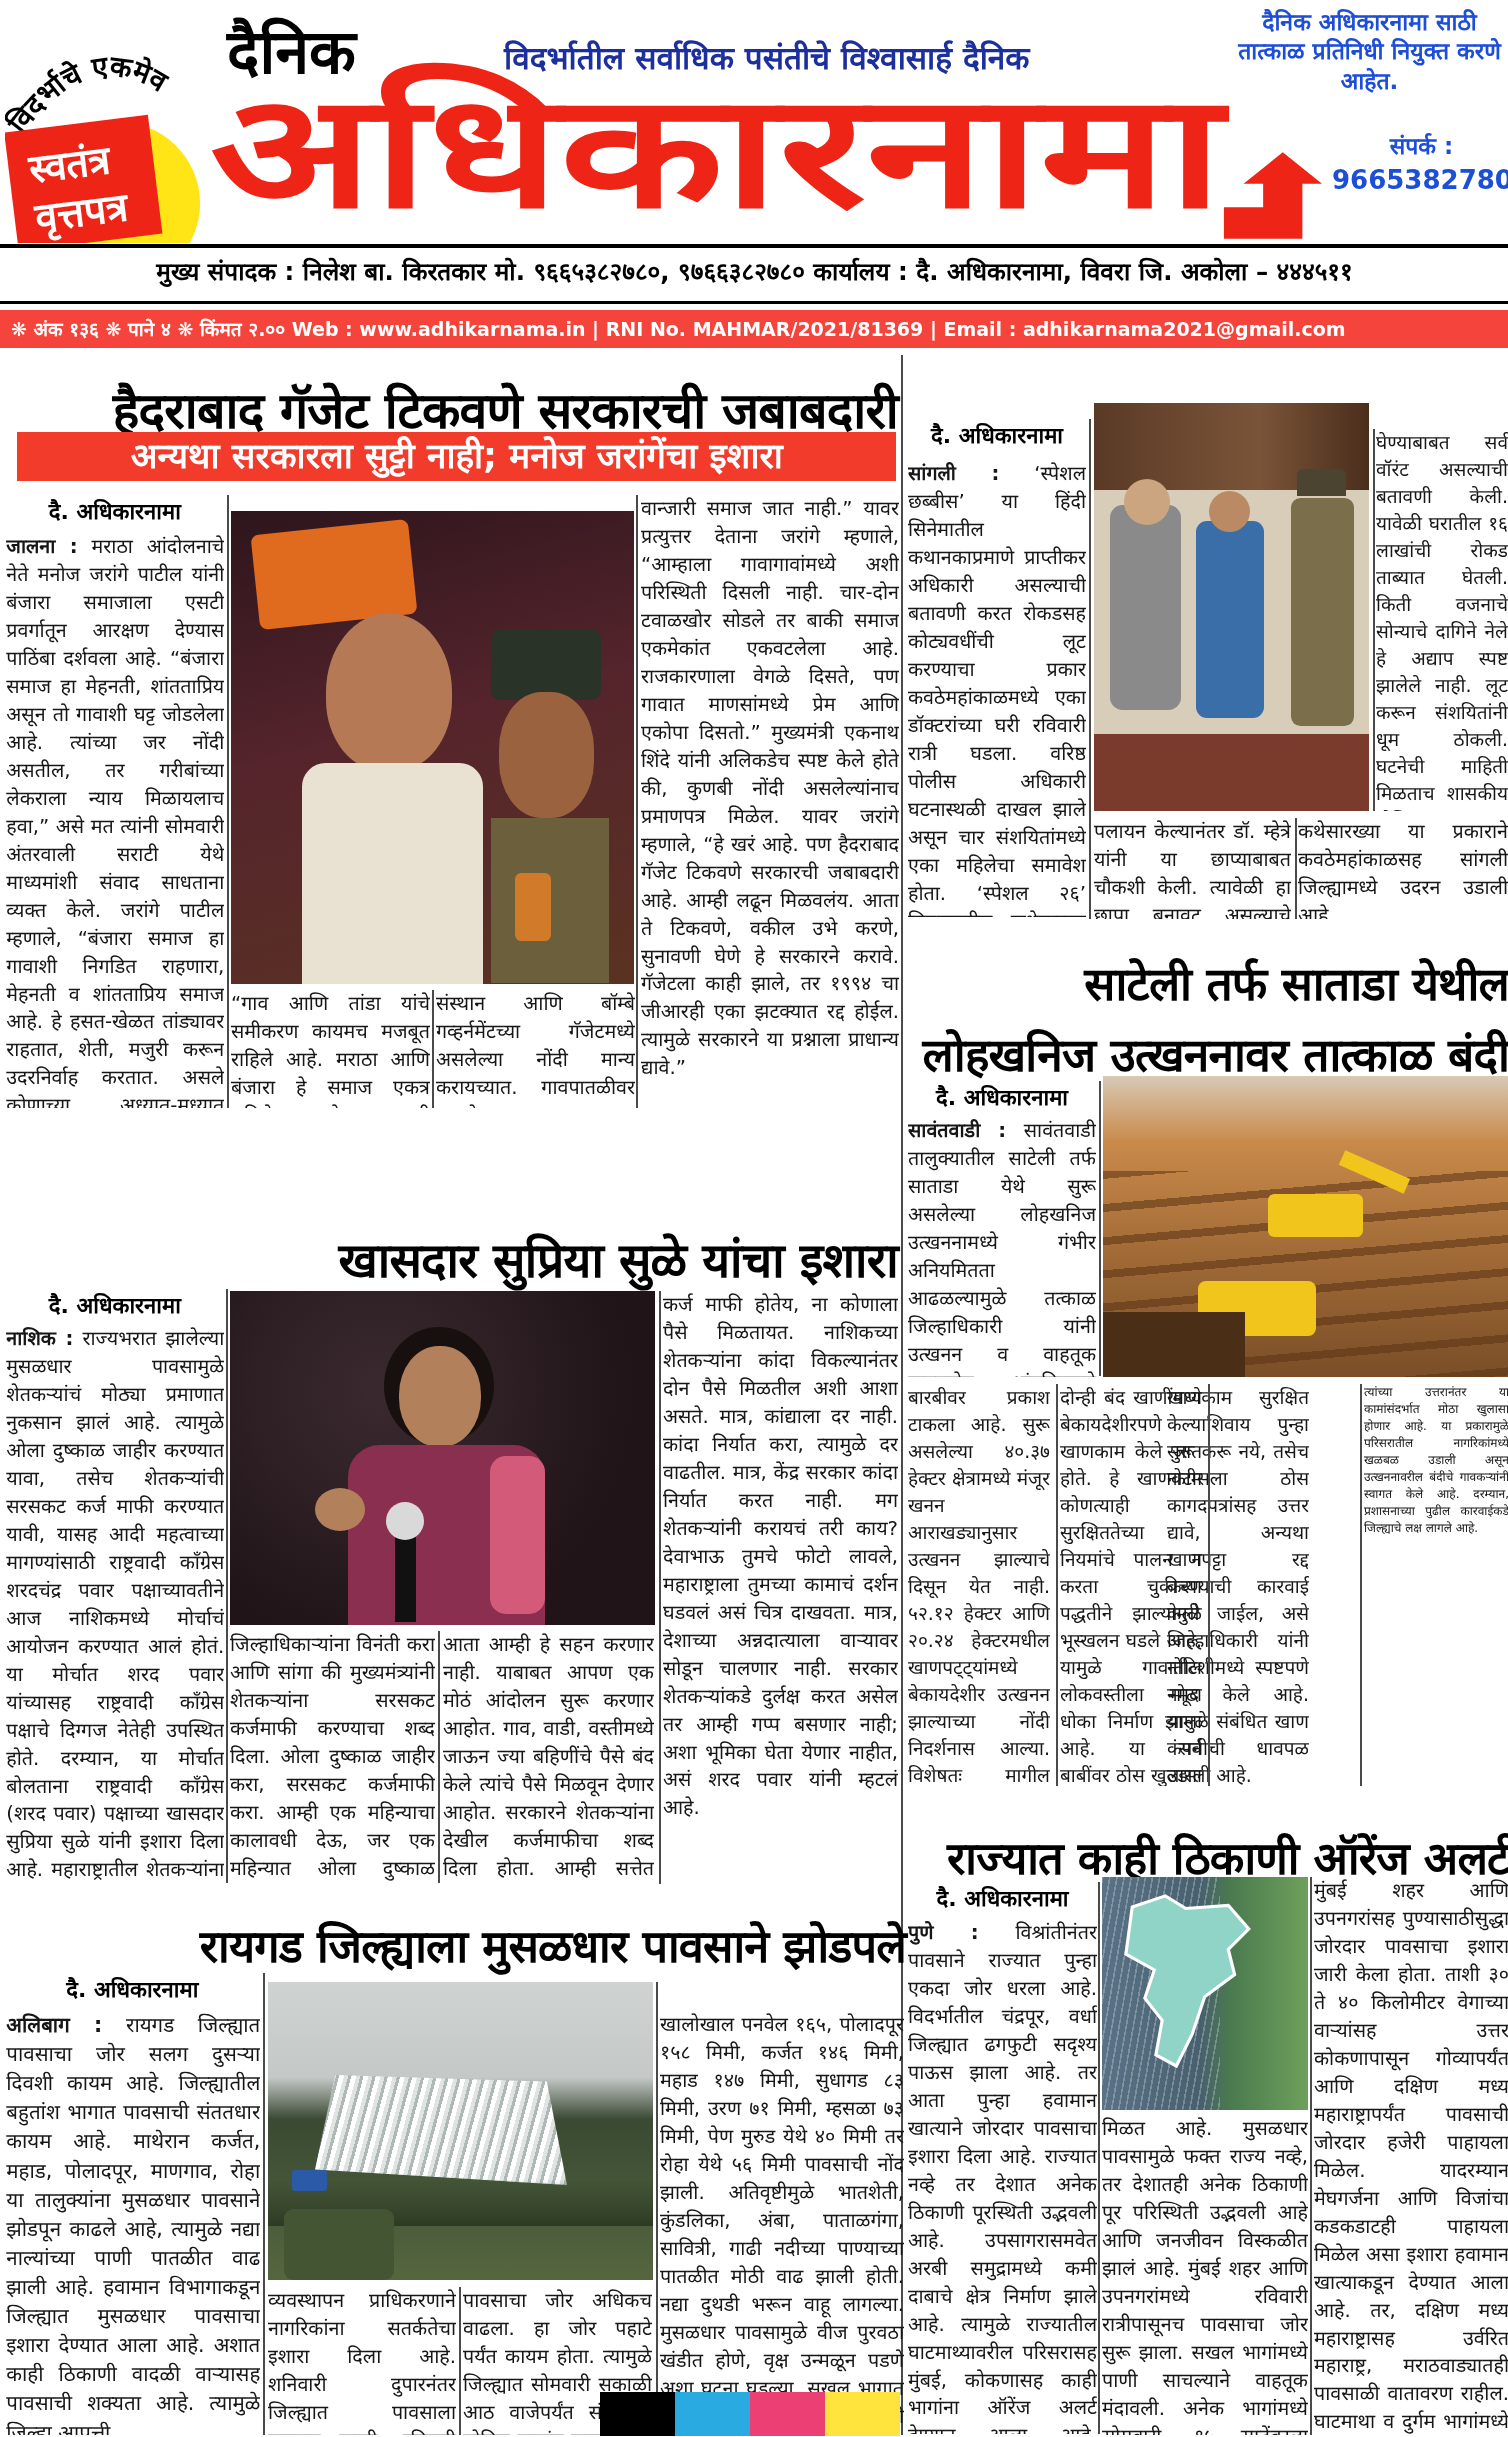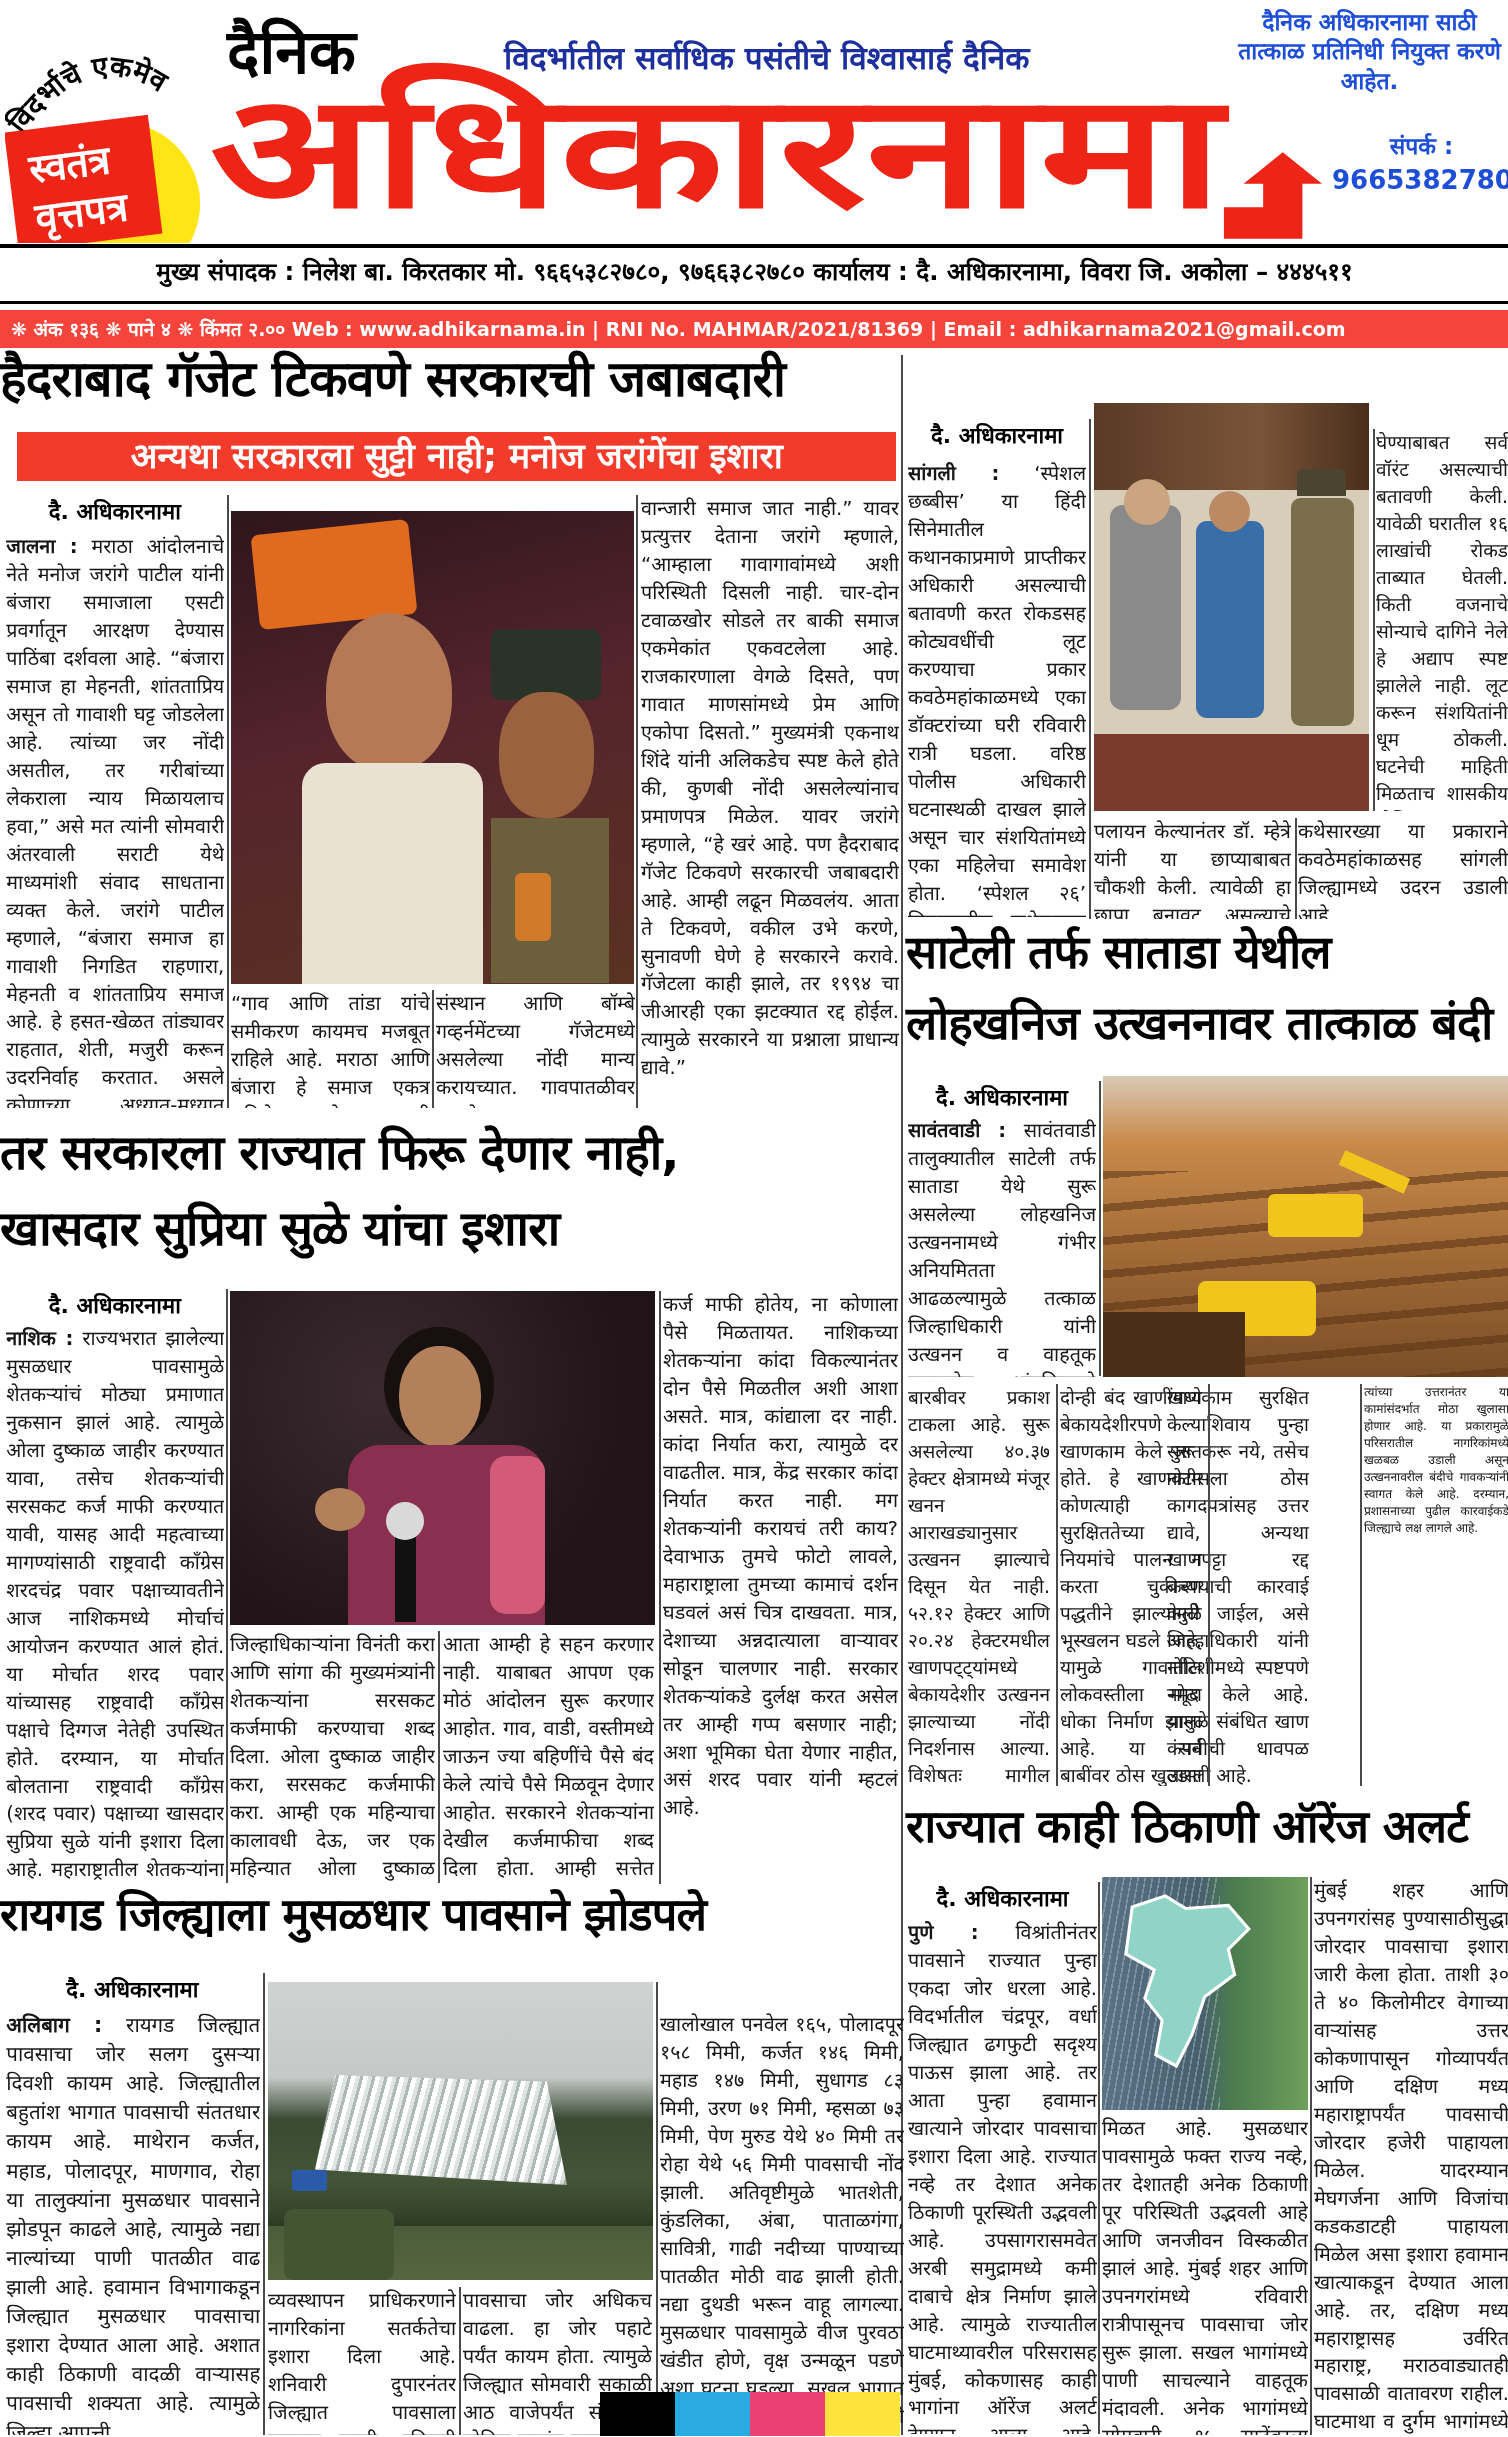--- a/index.html
+++ b/index.html
@@ -6,7 +6,7 @@
   .page{position:relative;width:1509px;height:2438px;background:#fff;
         font-family:"DejaVu Sans",sans-serif;overflow:hidden;color:#111;margin:0 auto;}
   .abs{position:absolute;}
-  .hl{font-weight:bold;text-align:left;color:#000;line-height:1.06;letter-spacing:-0.8px;}
+  .hl{font-weight:bold;text-align:right;color:#000;line-height:1.06;letter-spacing:-0.8px;margin-top:32px;}
   .col{font-size:19.7px;line-height:1.42;text-align:justify;color:#161616;overflow:hidden;}
   .dl{font-weight:bold;}
   .byline{font-weight:bold;text-align:center;font-size:22px;color:#000;}

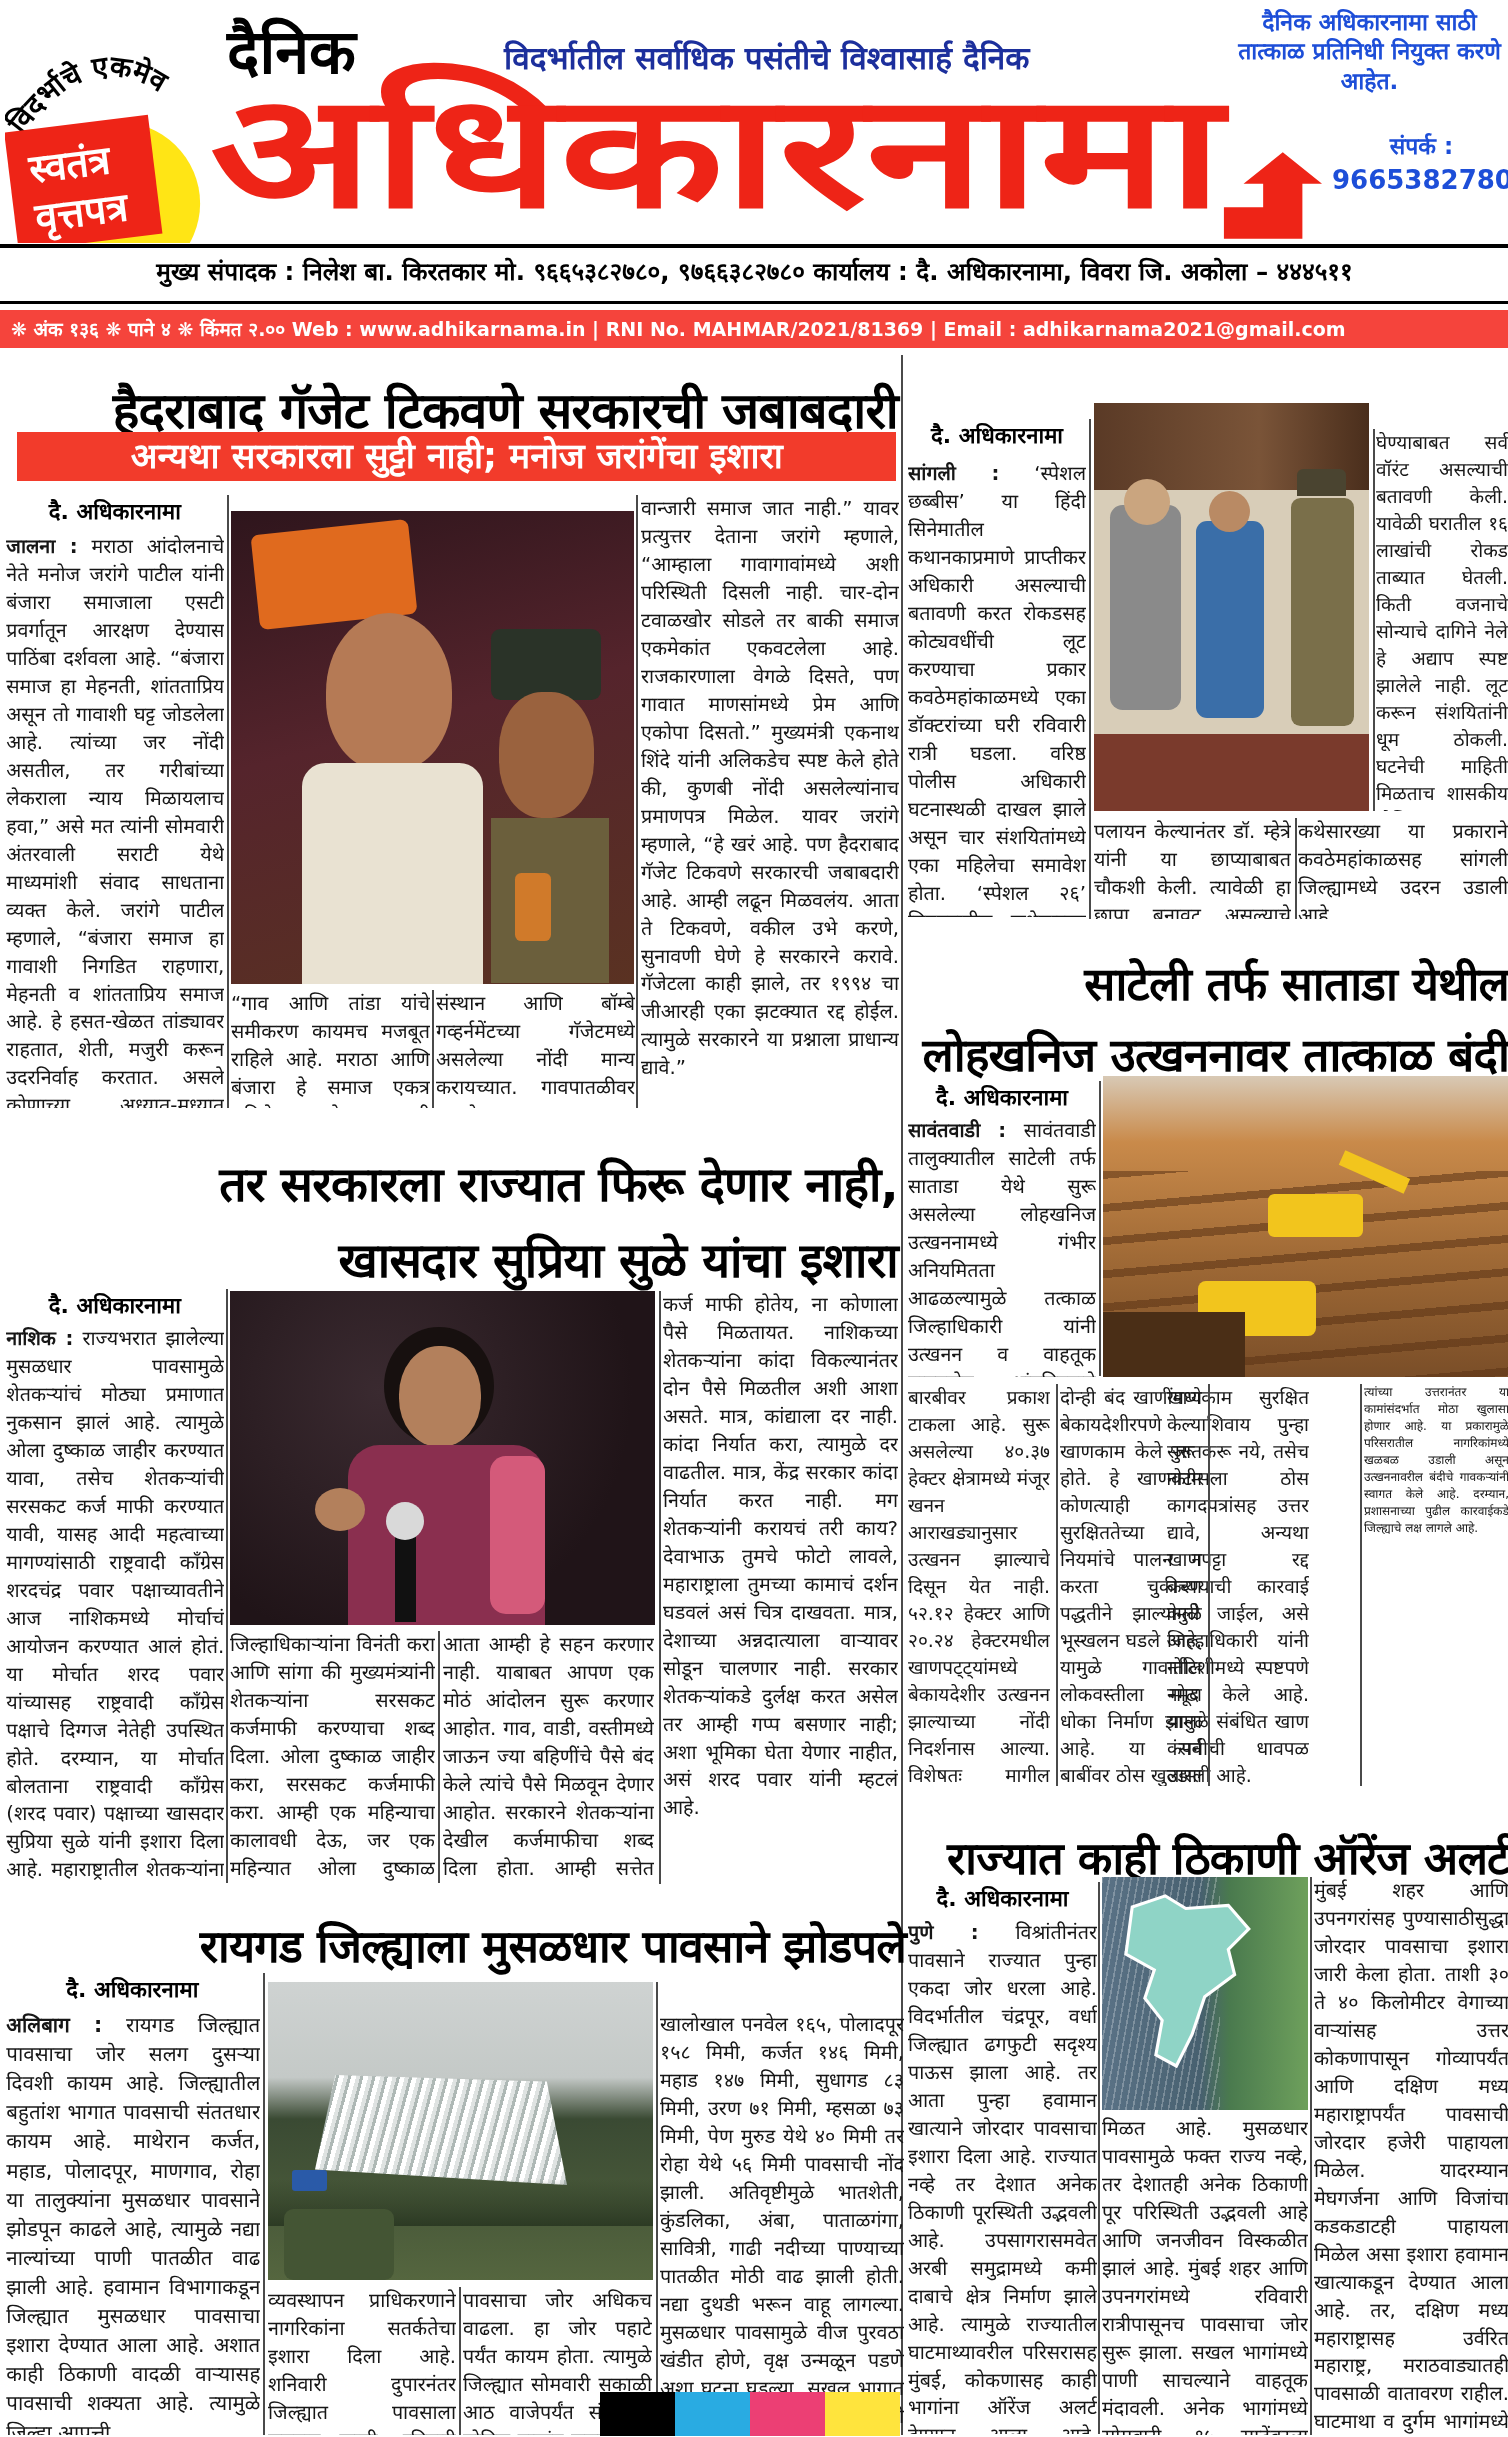--- a/index.html
+++ b/index.html
@@ -147,7 +147,6 @@
   <div class="vr" style="left:1208px;top:1384px;height:402px;"></div>
   <div class="vr" style="left:1360px;top:1384px;height:402px;"></div>
 
-  <div class="abs hl" style="left:0;top:1127px;width:898px;font-size:48px;">तर सरकारला राज्यात फिरू देणार नाही,</div>
   <div class="abs hl" style="left:0;top:1203px;width:898px;font-size:48px;">खासदार सुप्रिया सुळे यांचा इशारा</div>
   <div class="abs byline" style="left:6.3px;top:1289px;width:217px;">दै. अधिकारनामा</div>
 

